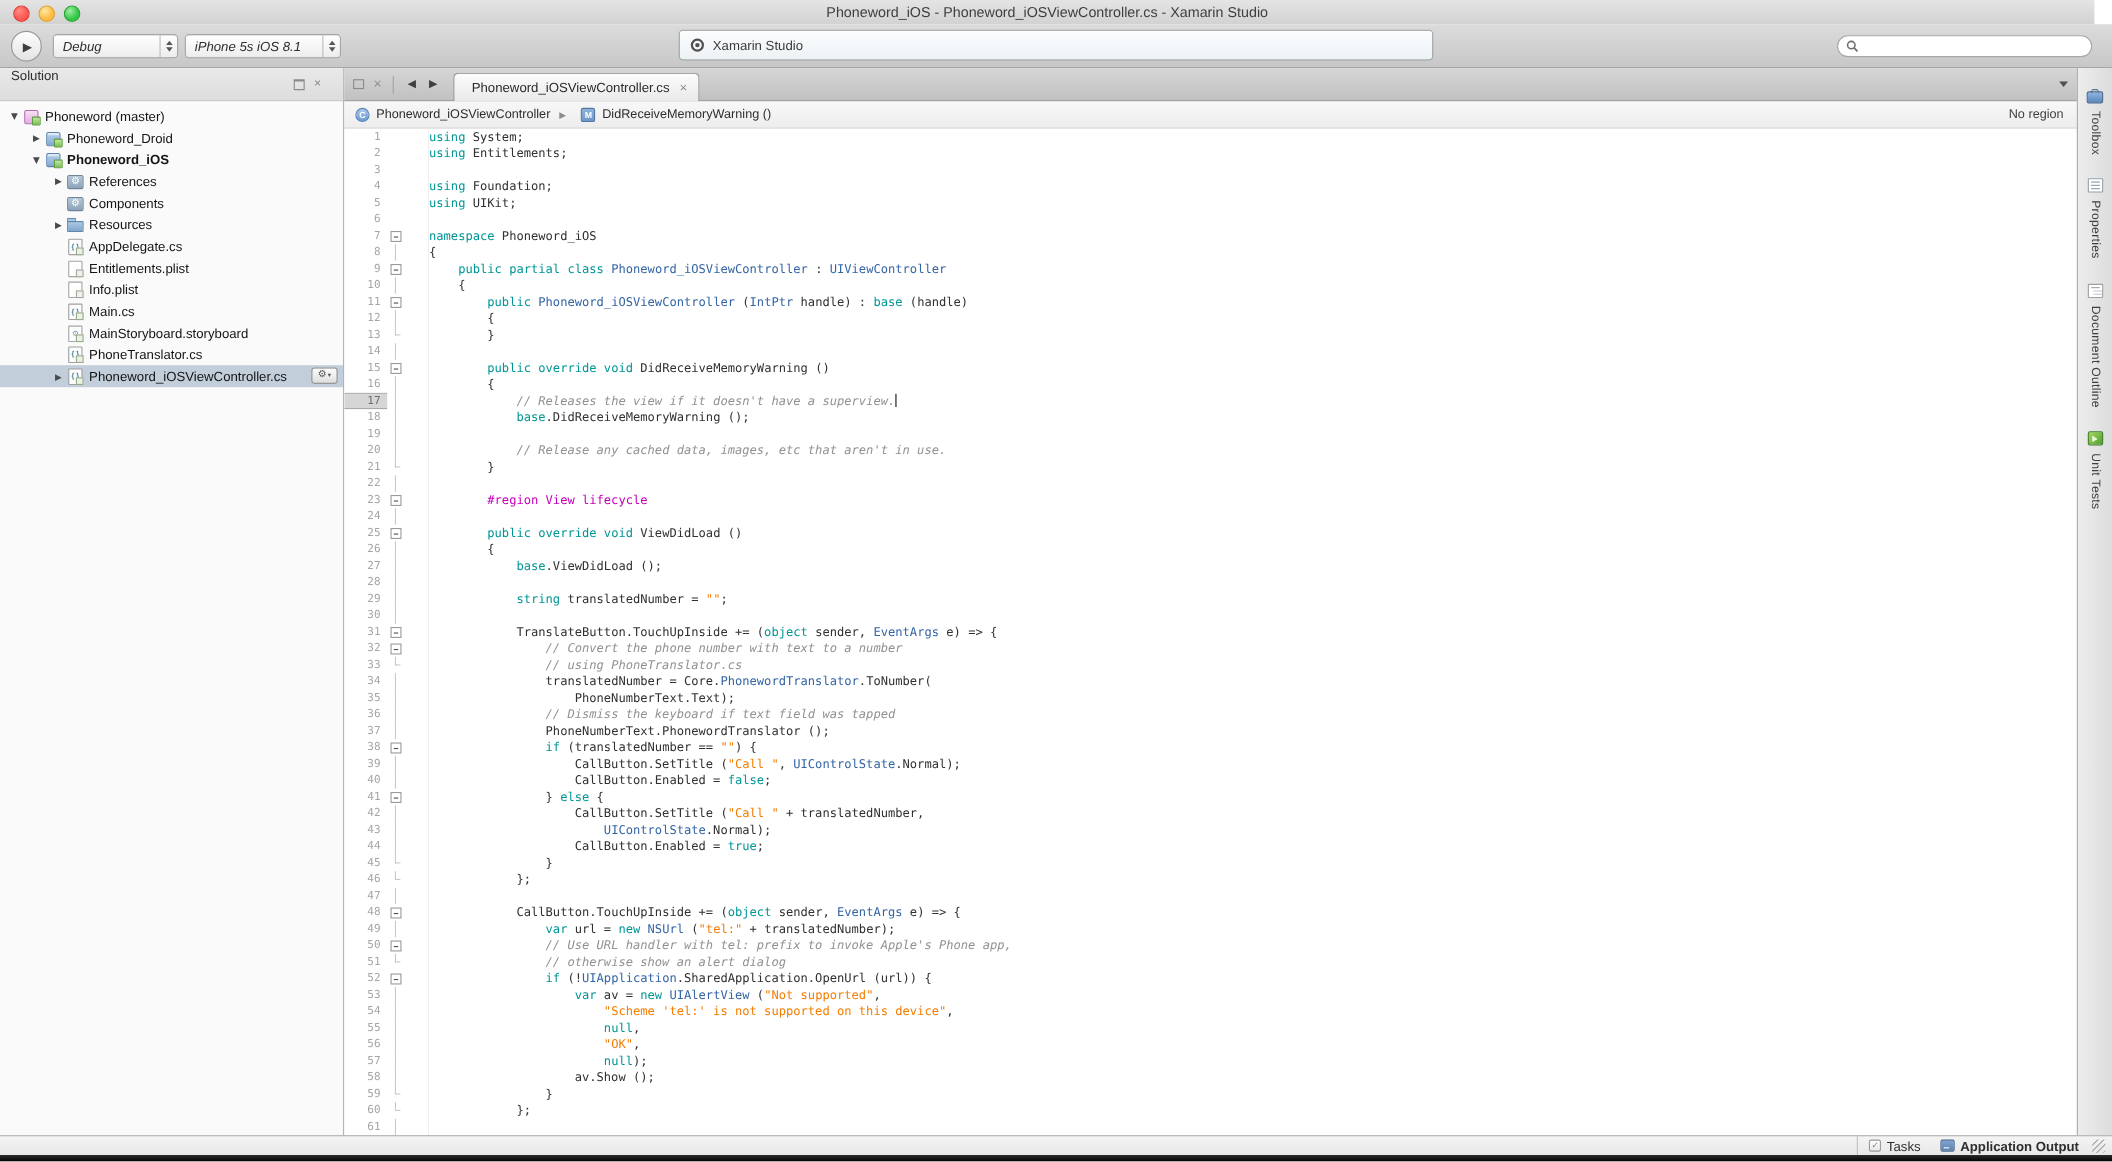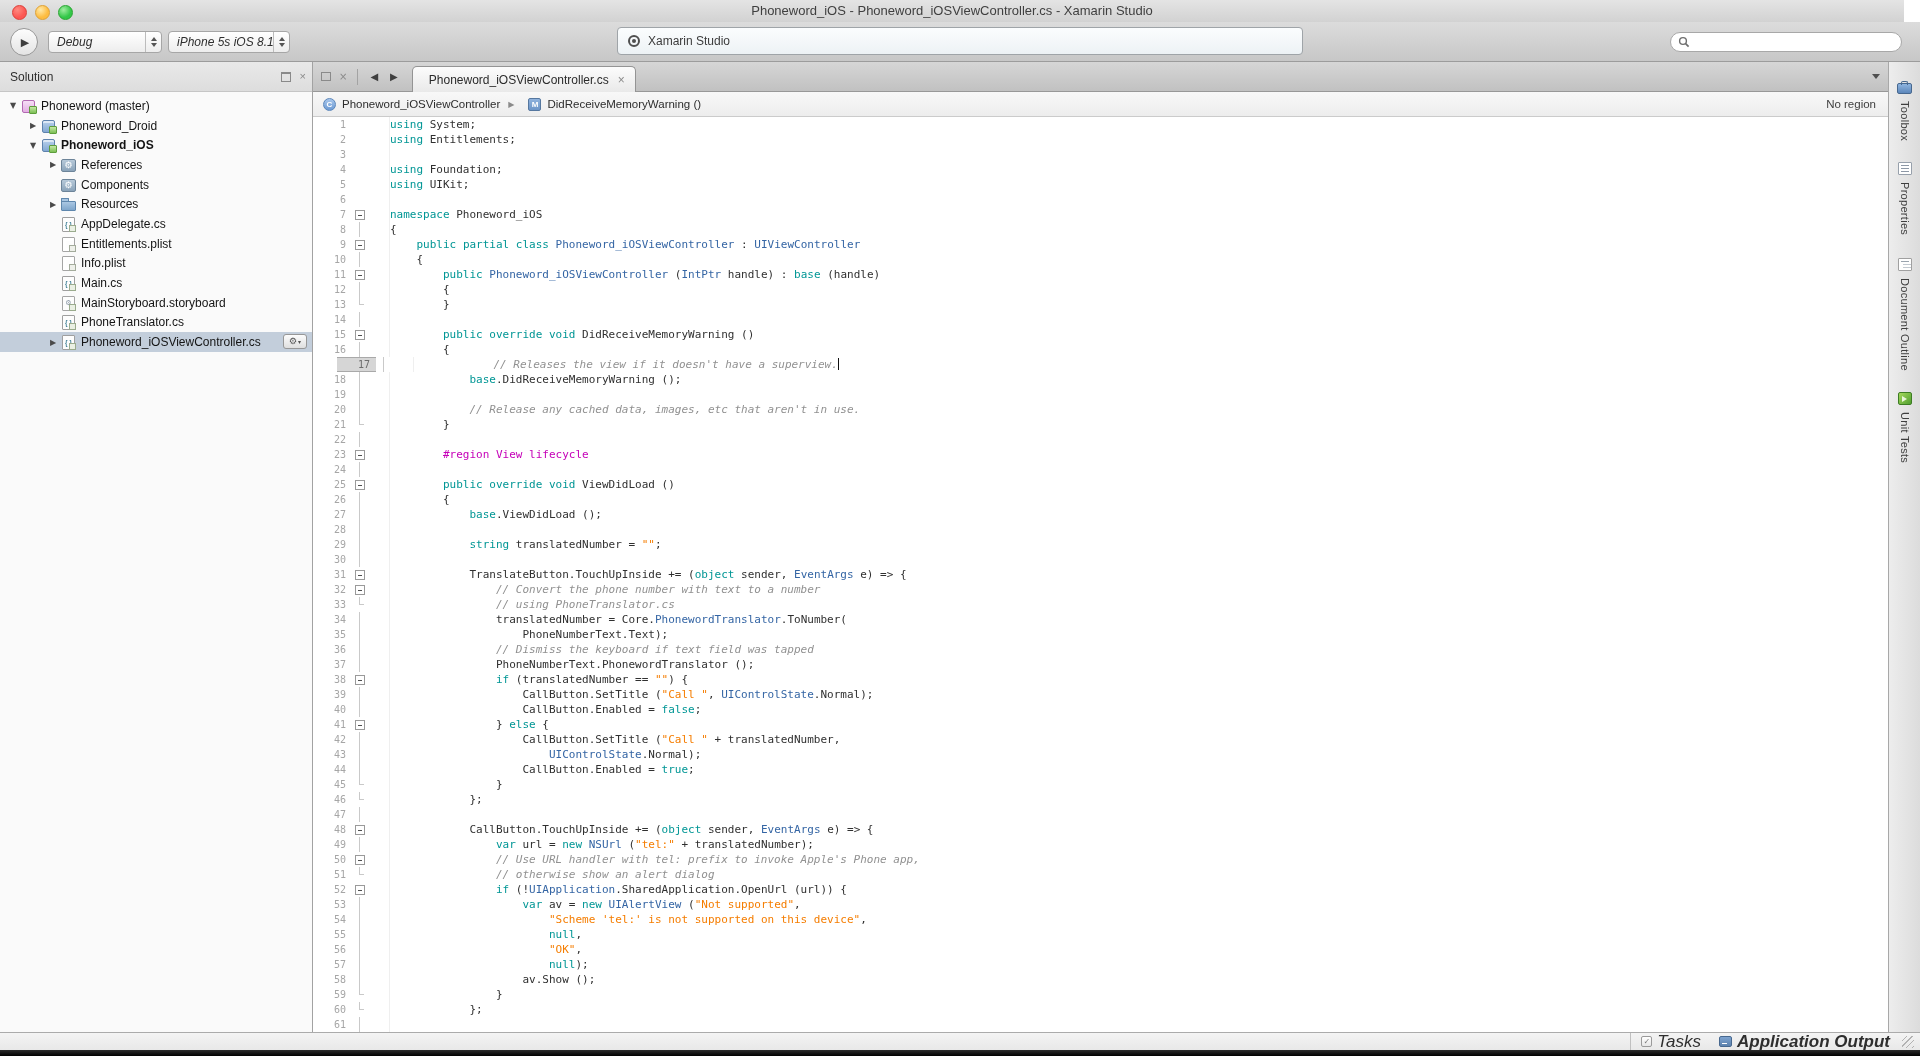--- a/index.html
+++ b/index.html
@@ -201,7 +201,7 @@
           <i class="dn"></i>
         </span>
     </div>
-    <div class="dd" style="left:168px;width:122px;">
+    <div class="dd" style="left:168px;width:142px;">
       <span class="ddlabel">iPhone 5s iOS 8.1</span>
       <span class="ddarrows">
           <i class="up"></i>

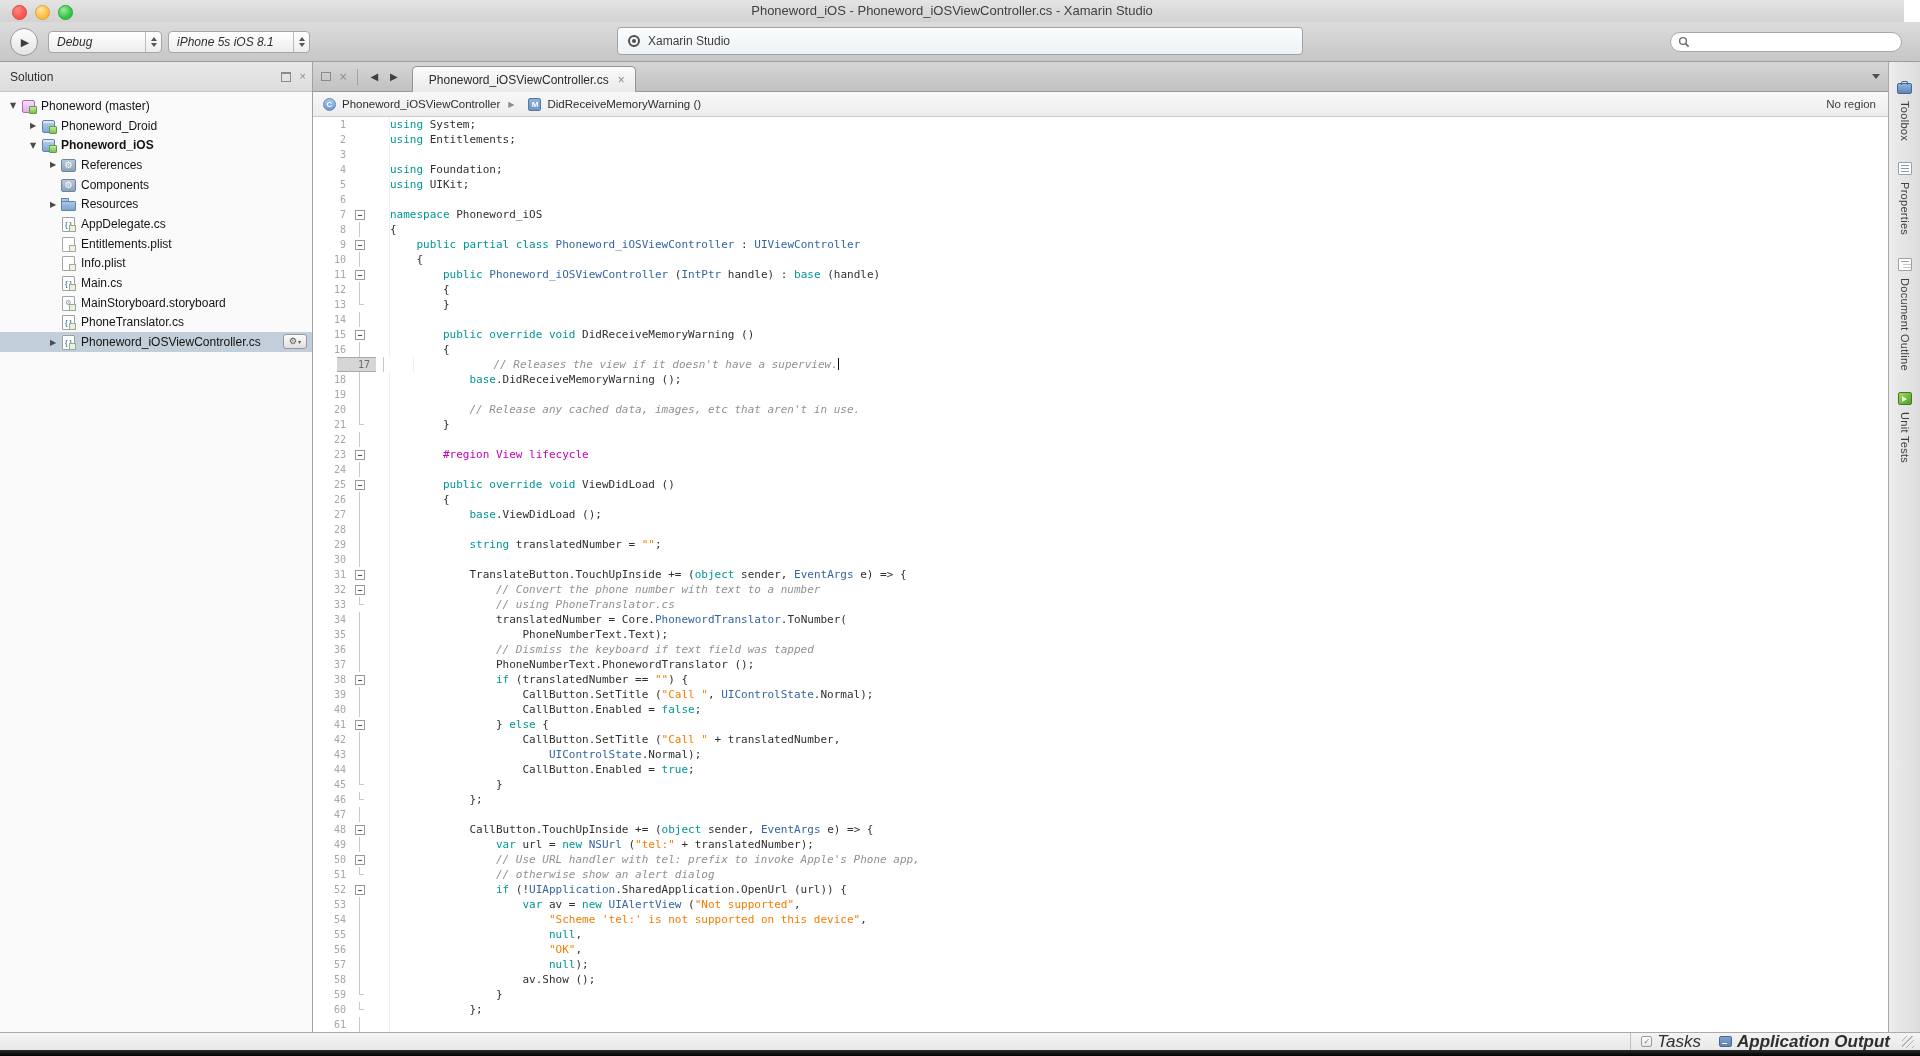--- a/index.html
+++ b/index.html
@@ -49,7 +49,7 @@
   
   .sidebar{width:313px;flex:none;background:#fafafa;border-right:1px solid #a2a2a2;box-sizing:border-box;
     display:flex;flex-direction:column;}
-  .side-header{height:30px;flex:none;display:flex;align-items:center;padding:0 6px 0 10px;
+  .side-header{height:30px;flex:none;display:flex;padding:0 20px 0 10px;
     background:linear-gradient(#e9e9e9,#dddddd);border-bottom:1px solid #c6c6c6;box-sizing:border-box;}
   .side-title{font-size:12px;color:#2e2e2e;}
   .padbtns{margin-left:auto;display:flex;align-items:center;gap:9px;}

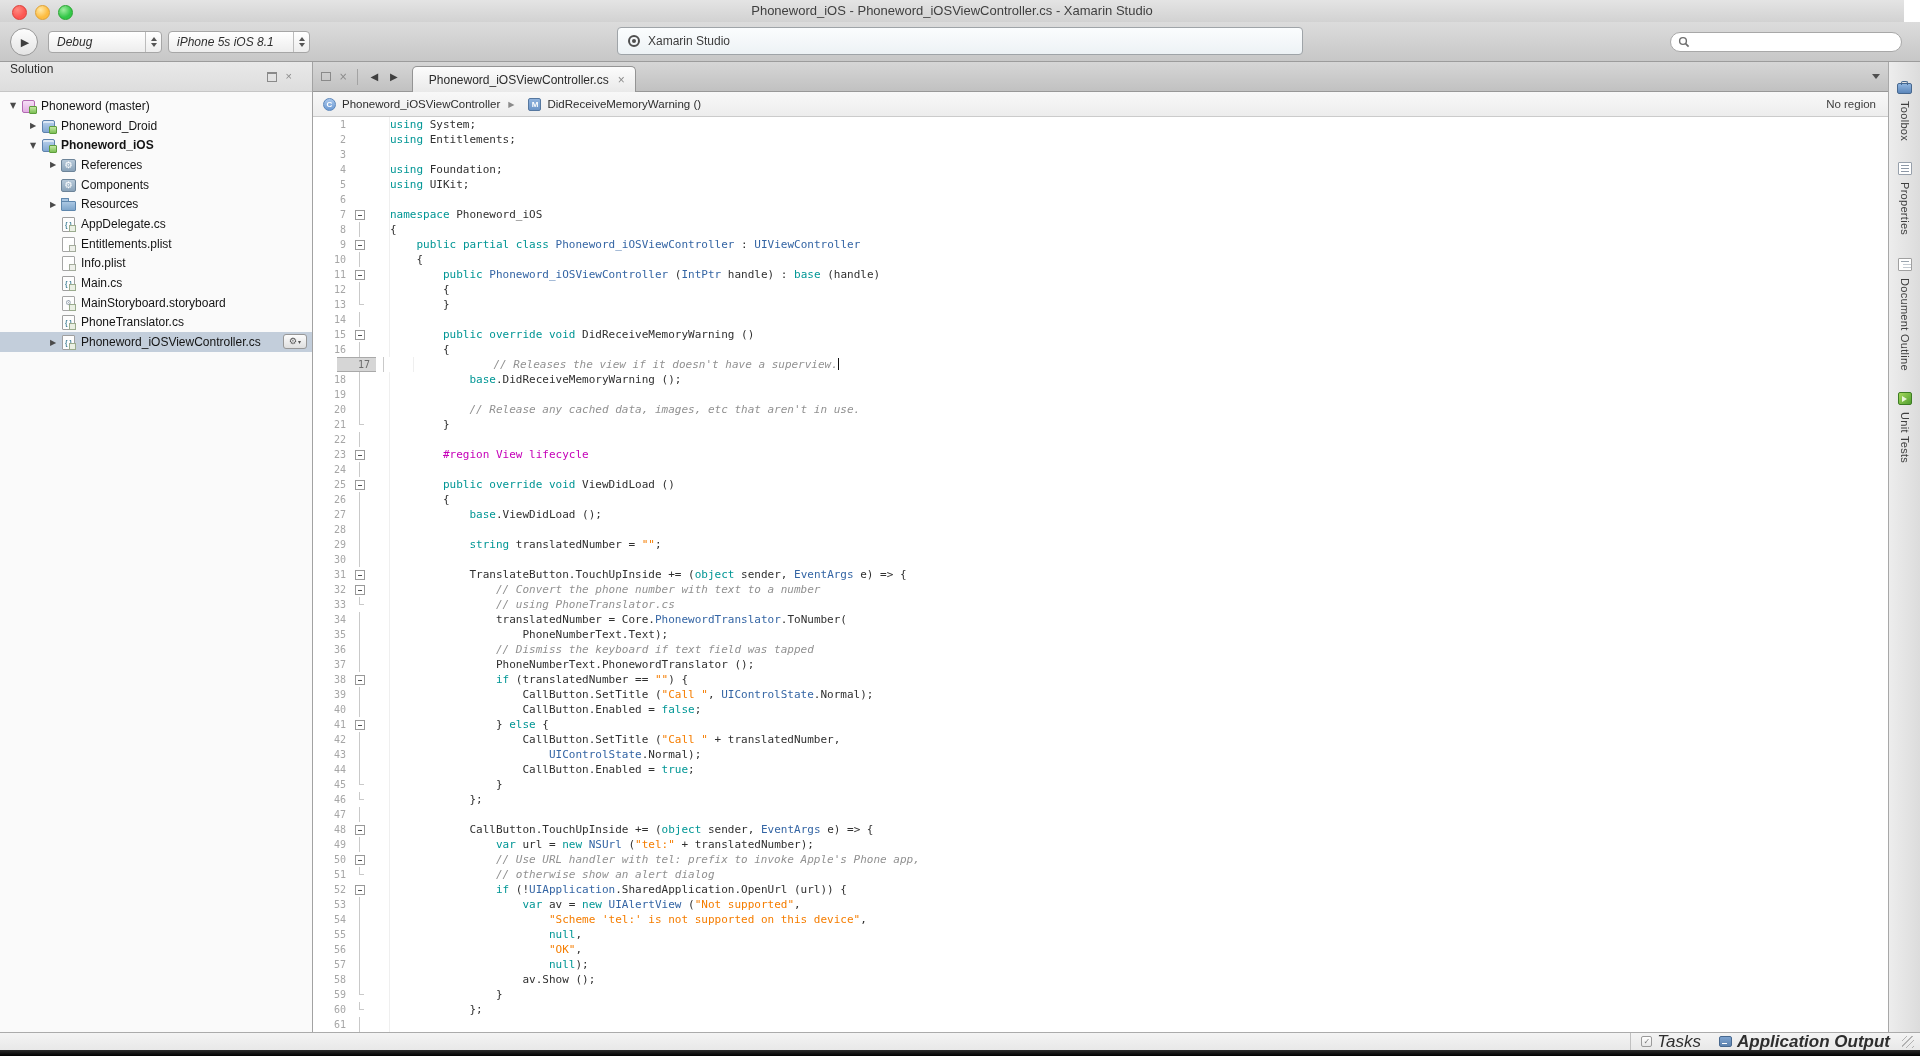--- a/index.html
+++ b/index.html
@@ -126,7 +126,7 @@
   .cl{display:flex;height:15px;font:11px/15px "DejaVu Sans Mono",monospace;}
   .ln{width:39px;flex:none;text-align:right;padding-right:6px;box-sizing:border-box;
     color:var(--c-line_number,#a6a6a6);font-size:10px;}
-  .ln.cur{background:#d6d6d6;box-shadow:inset 0 1px 0 #a9a9a9,inset 0 -1px 0 #a9a9a9;color:#6e6e6e;margin-left:24px;}
+  .ln.cur{background:#d6d6d6;box-shadow:inset 0 1px 0 #a9a9a9,inset 0 -1px 0 #a9a9a9;color:#6e6e6e;}
   .fm{width:38px;flex:none;position:relative;border-right:1px solid #efefef;box-sizing:border-box;}
   .fm.l::before{content:"";position:absolute;left:7px;top:0;bottom:0;width:1px;background:#c9c9c9;}
   .fm.e::before{content:"";position:absolute;left:7px;top:0;height:8px;width:1px;background:#c9c9c9;}

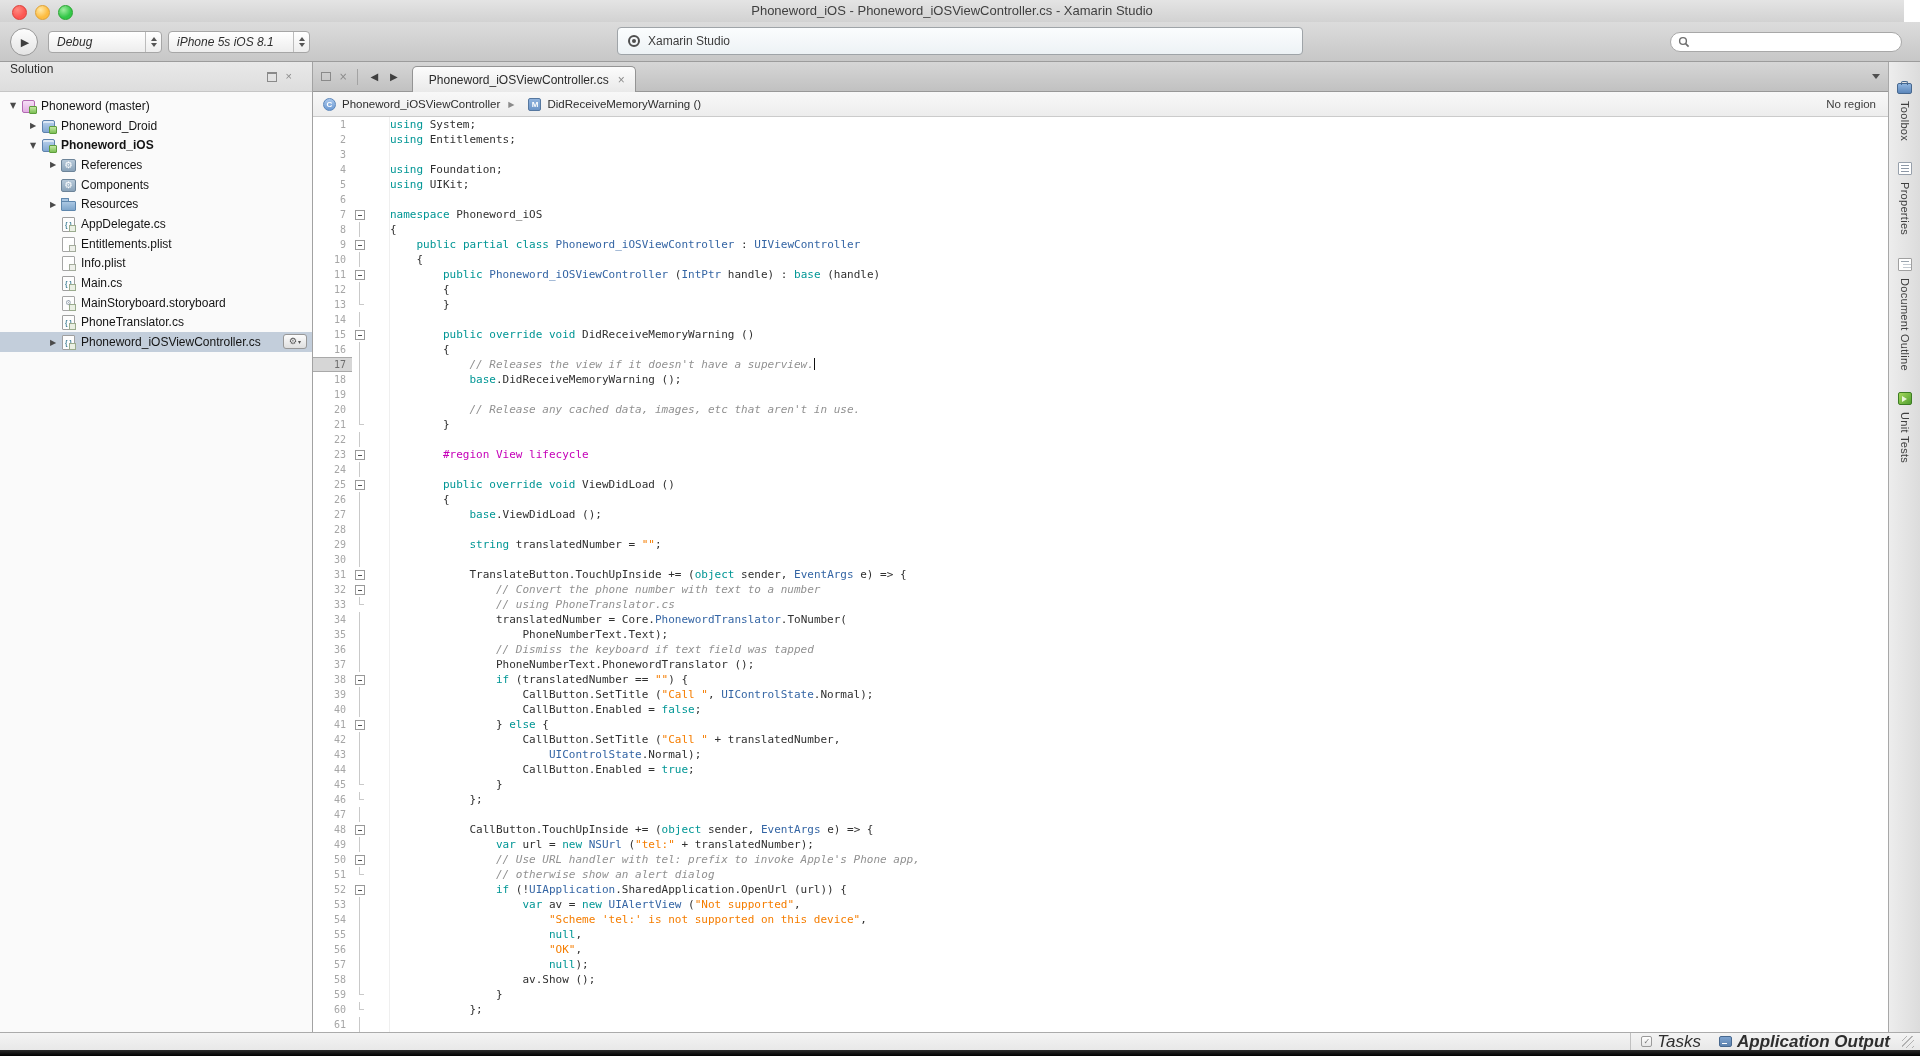--- a/index.html
+++ b/index.html
@@ -167,7 +167,7 @@
   .sbsep{width:1px;height:17px;background:#c0c0c0;margin-right:10px;}
   .cbicon{width:11px;height:11px;background:linear-gradient(#fff,#e6e6e6);border:1px solid #9a9a9a;border-radius:2px;
     box-sizing:border-box;color:#7a7a7a;font-family:"DejaVu Sans",sans-serif;font-size:8px;line-height:9px;text-align:center;margin-right:5px;}
-  .sblabel{font-size:17px;color:#2e2e2e;margin-right:18px;font-style:italic;}
+  .sblabel{font-size:12px;color:#2e2e2e;margin-right:18px;}
   .outicon{width:13px;height:11px;background:linear-gradient(#7da3d0,#5d82ad);border:1px solid #47688f;border-radius:2px;
     box-sizing:border-box;position:relative;margin-right:5px;}
   .outicon::after{content:"";position:absolute;left:2px;bottom:2px;width:5px;height:1px;background:#fff;}

